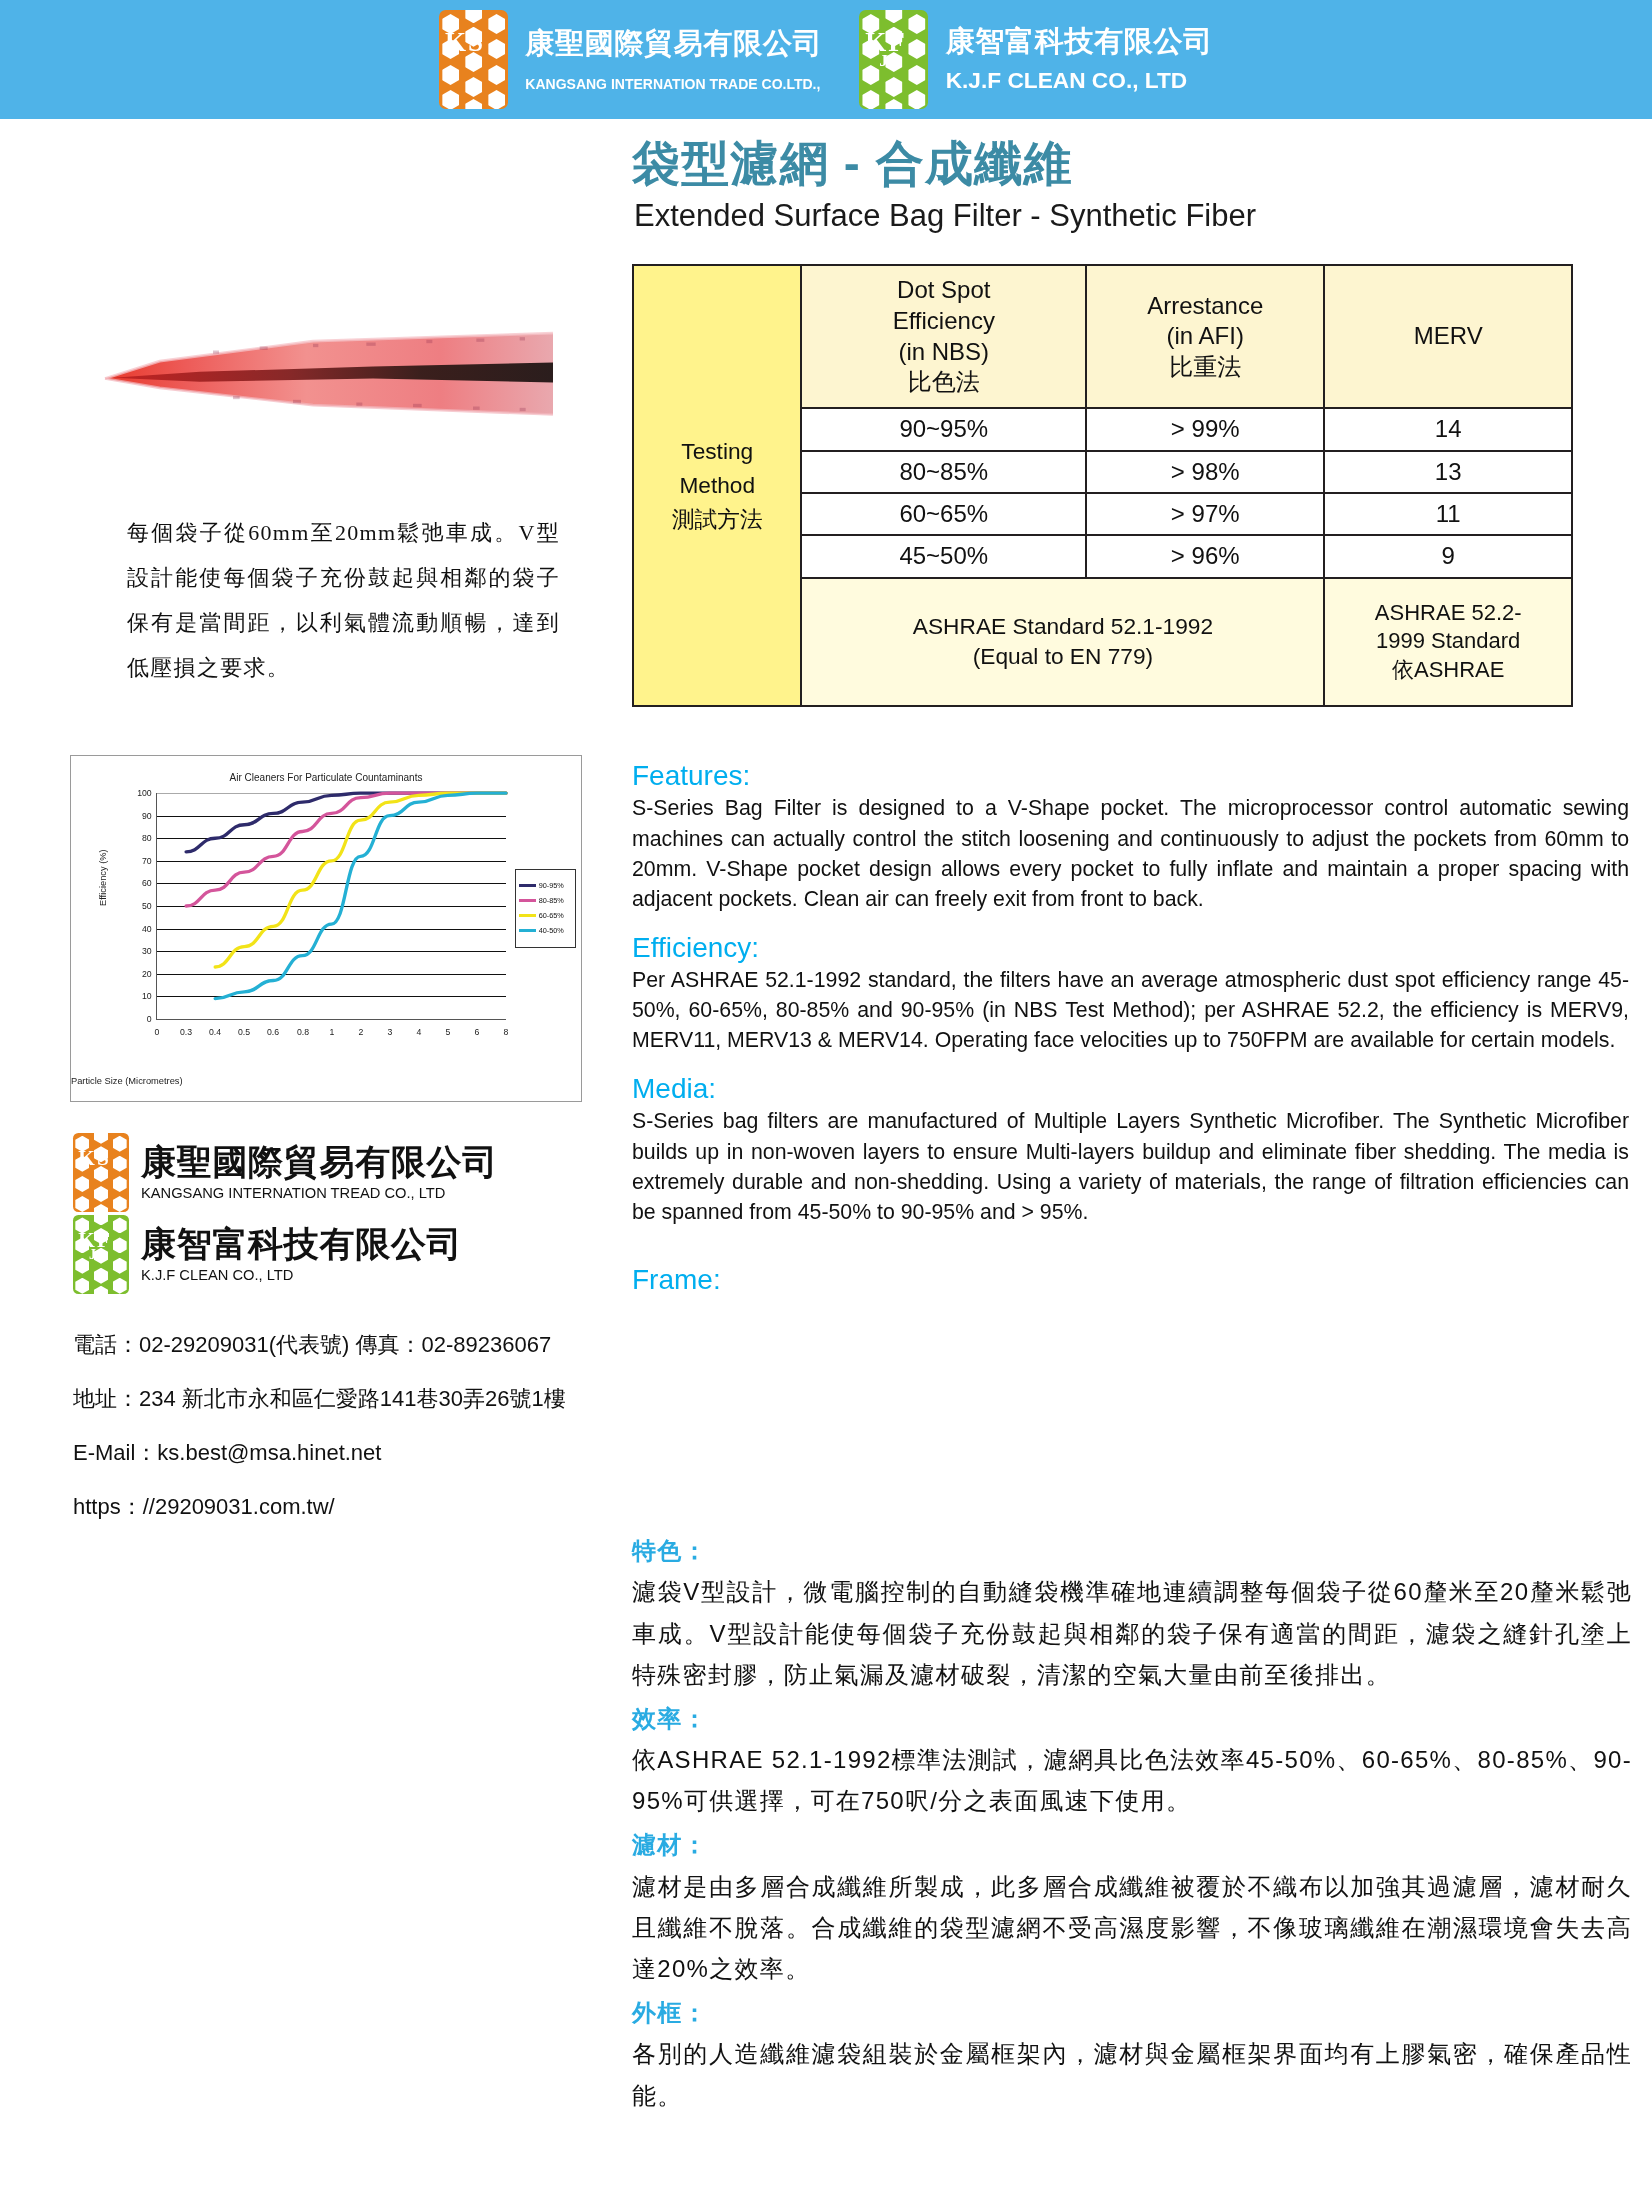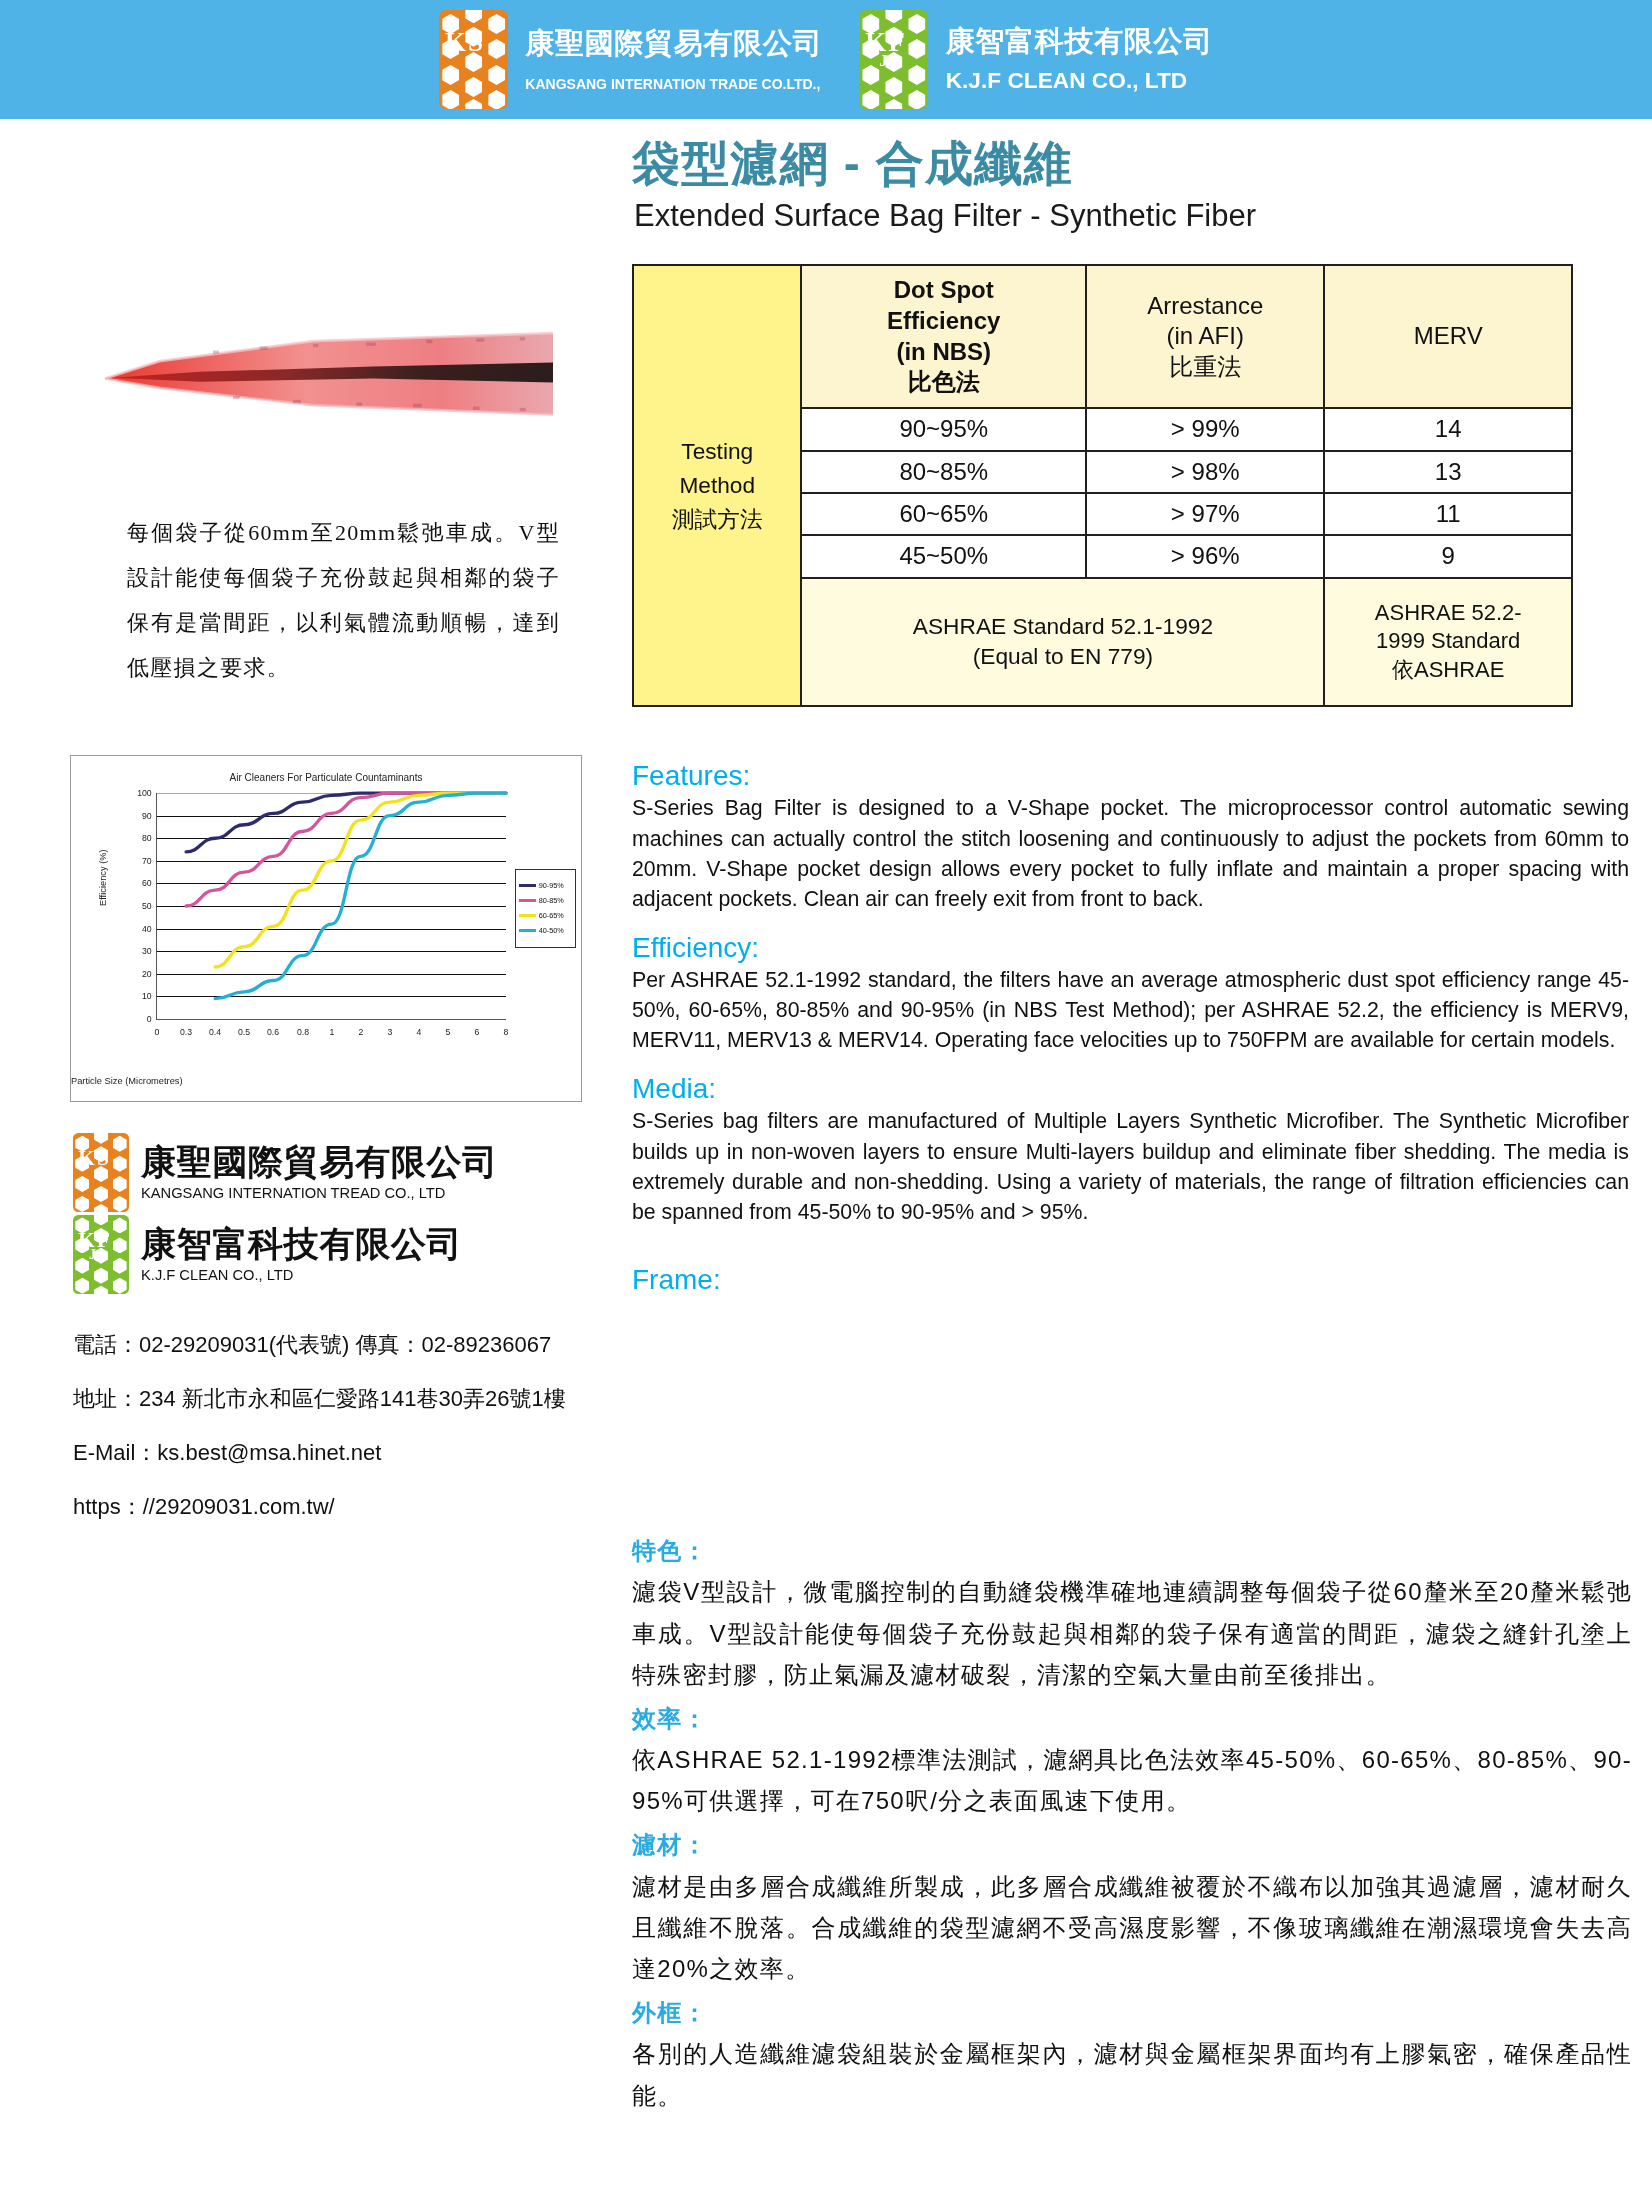--- a/index.html
+++ b/index.html
@@ -65,7 +65,7 @@
     font-size:22px; color:#111; padding:2.7px 4px; line-height:1.18;
   }
   .spec-table .c-method { width:164px; background:#FFF38C; font-size:22.7px; line-height:1.5; }
-  .spec-table .c-dot    { width:277px;font-weight:bold; }
+  .spec-table .c-dot    { width:277px; }
   .spec-table .c-arr    { width:232px; }
   .spec-table .c-merv   { width:241px; }
   .spec-table .hdr { background:#FDF5D0; font-size:24px; line-height:1.28; padding:9.3px 4px; }

